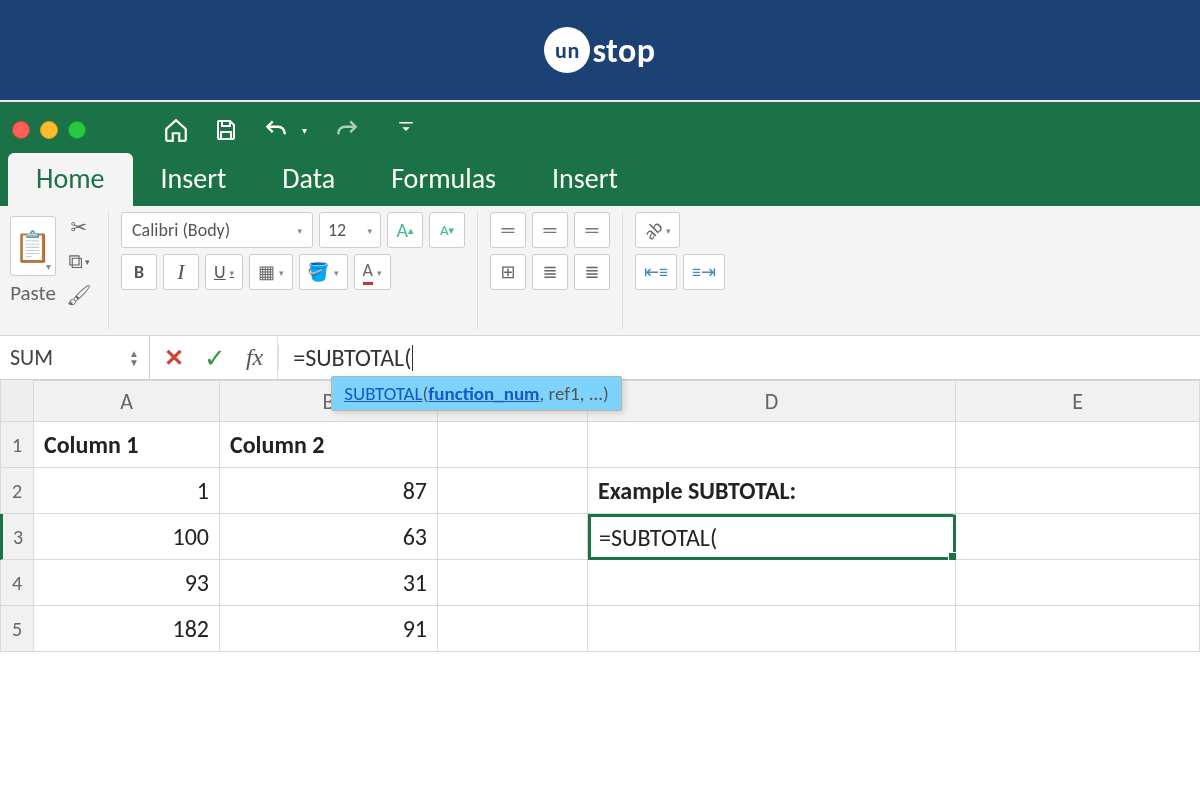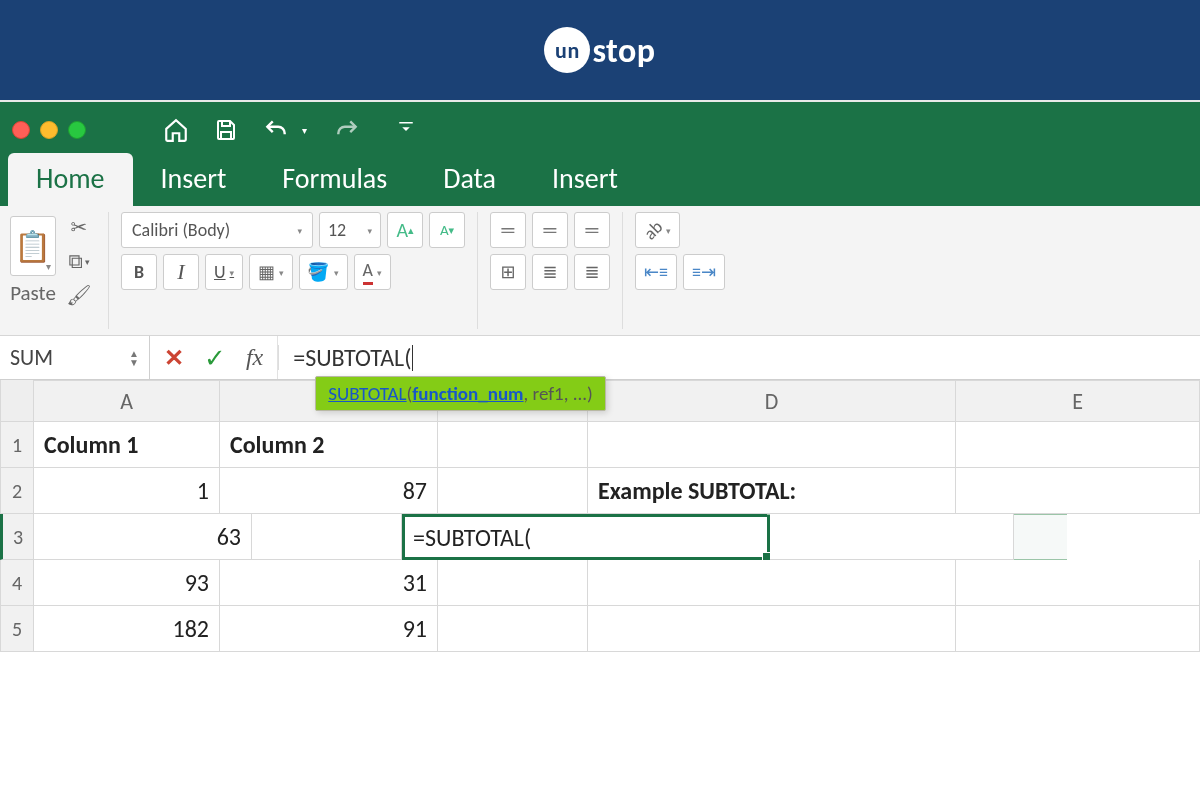--- a/index.html
+++ b/index.html
@@ -134,8 +134,8 @@
 <div class="tabstrip">
   <div class="tab active">Home</div>
   <div class="tab">Insert</div>
+  <div class="tab">Data</div>
   <div class="tab">Formulas</div>
-  <div class="tab">Data</div>
   <div class="tab">Insert</div>
 </div>
 

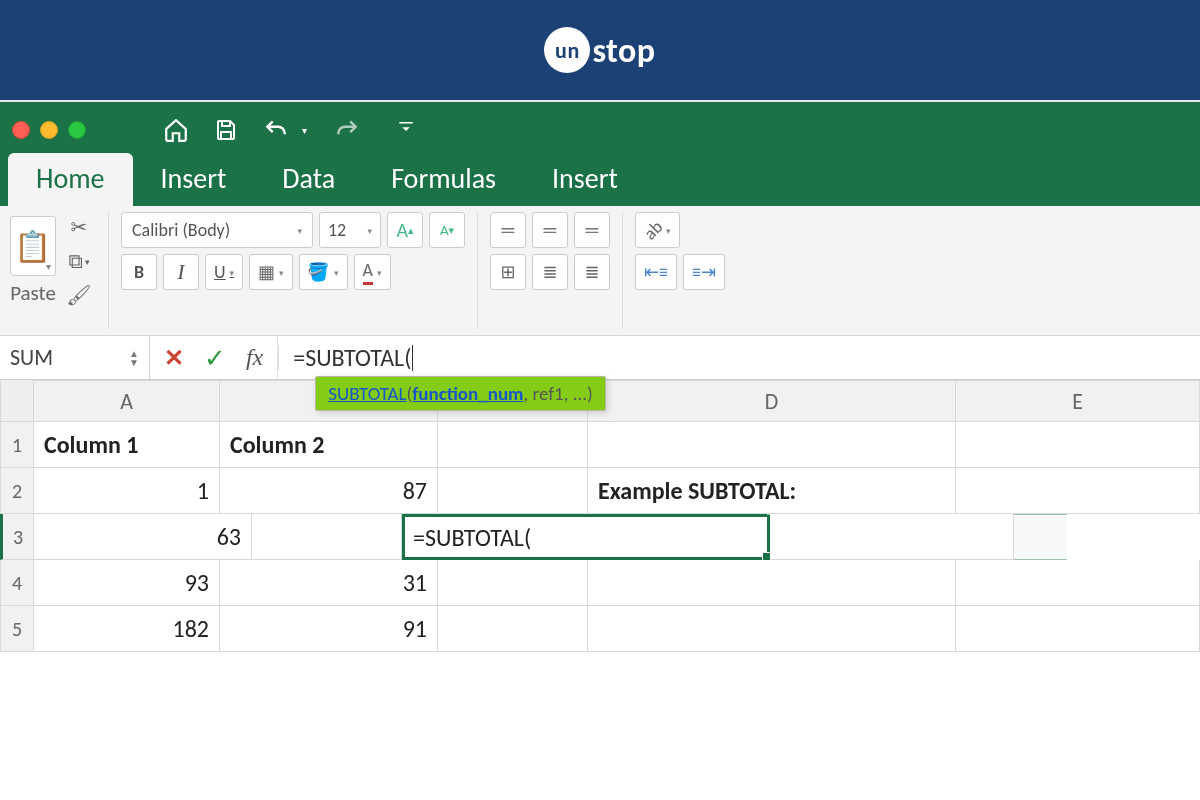--- a/index.html
+++ b/index.html
@@ -58,7 +58,7 @@
 .finput { flex: 1; height: 100%; padding: 0 14px; font-size: 24px; color: #333; display: flex; align-items: center; position: relative; }
 .cursor { display: inline-block; width: 1px; height: 26px; background: #333; margin-left: 1px; animation: blink 1s step-end infinite; }
 @keyframes blink { 50% { opacity: 0; } }
-.tooltip { position: absolute; top: 40px; left: 36px; background: #84cc16; border: 1px solid #b8b8a4; border-radius: 2px; padding: 5px 12px; font-size: 19px; color: #555; box-shadow: 2px 2px 6px rgba(0,0,0,.15); white-space: nowrap; z-index: 10; }
+.tooltip { position: absolute; top: 40px; left: 52px; background: #7dd3fc; border: 1px solid #b8b8a4; border-radius: 2px; padding: 5px 12px; font-size: 19px; color: #555; box-shadow: 2px 2px 6px rgba(0,0,0,.15); white-space: nowrap; z-index: 10; }
 .tooltip .fn { color: #1857c7; text-decoration: underline; }
 .tooltip .arg1 { color: #1857c7; font-weight: 700; text-decoration: underline; }
 

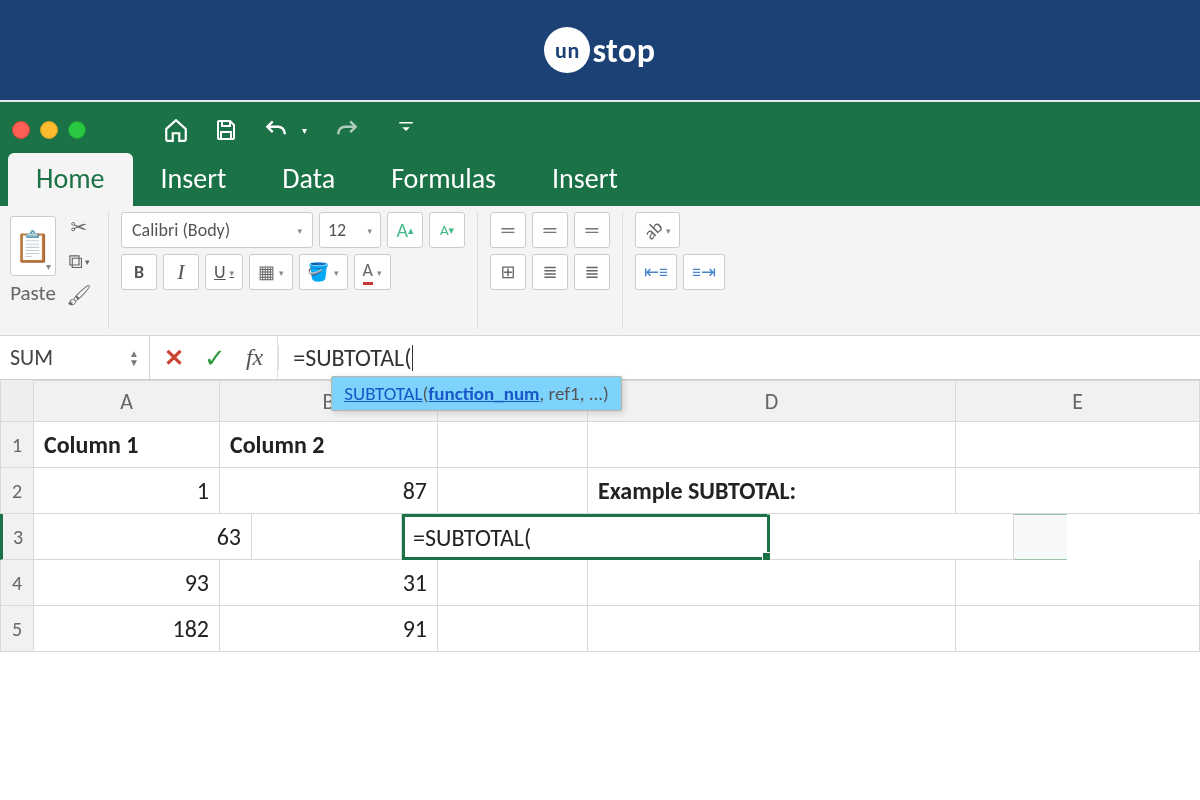--- a/index.html
+++ b/index.html
@@ -280,6 +280,7 @@
     </div>
 
     <div class="gridrow">
+      <div class="cell right w-a">100</div>
       <div class="cell right w-b">63</div>
       <div class="cell w-c"></div>
       <div class="cell active w-d">

